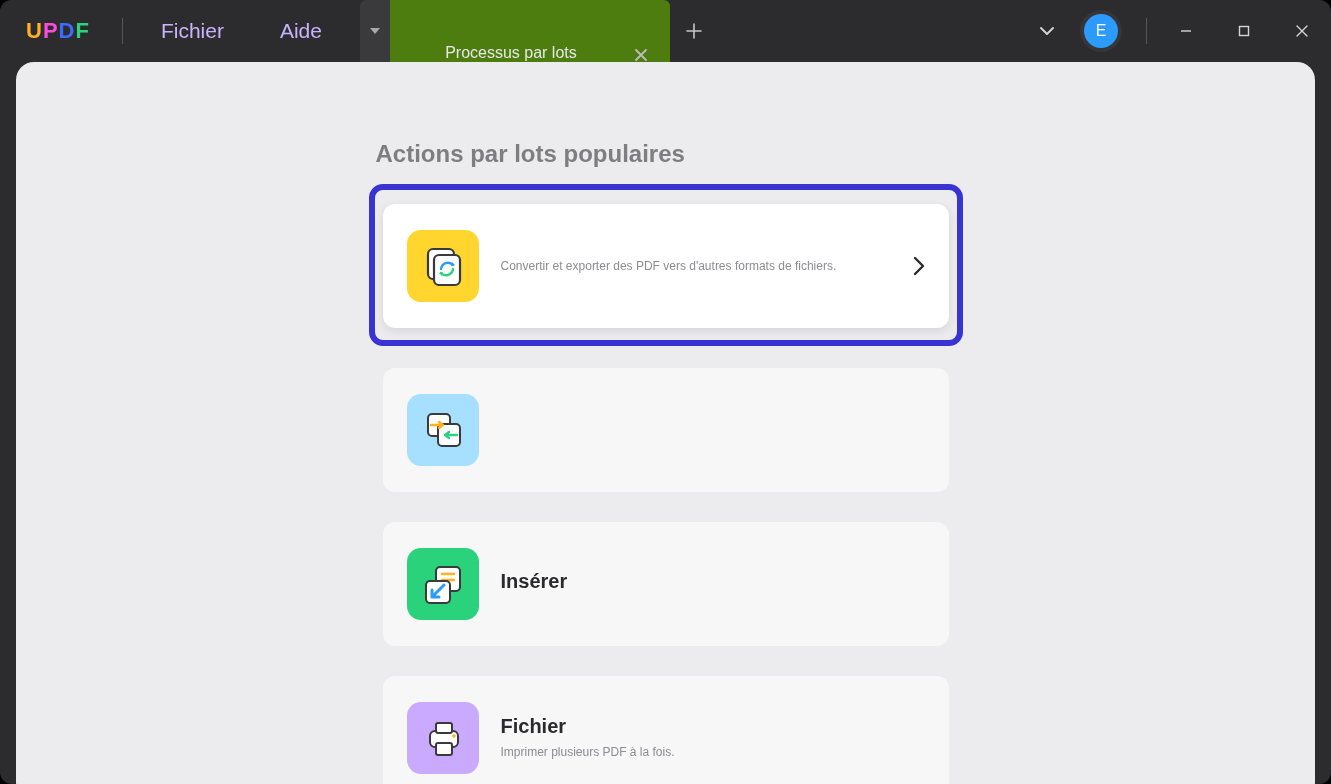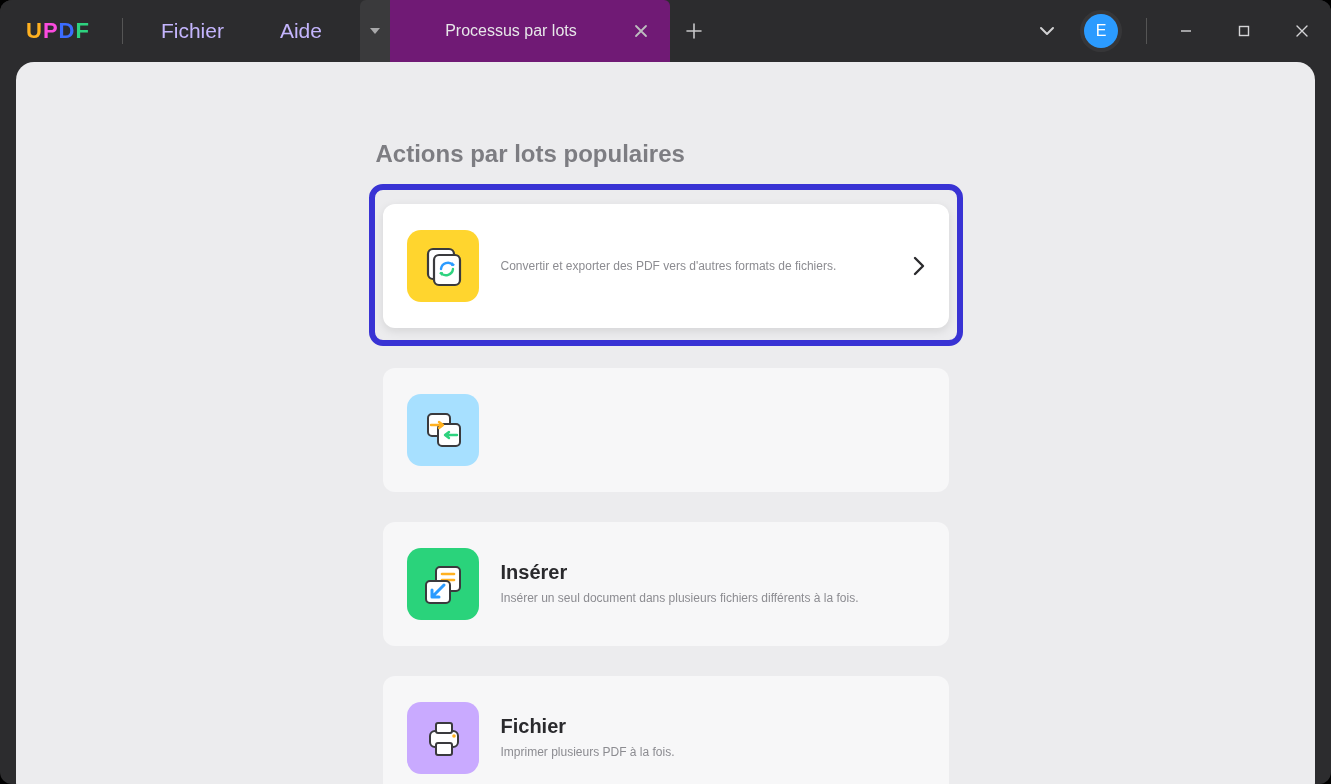--- a/index.html
+++ b/index.html
@@ -73,8 +73,8 @@
 
   .tab {
     display: flex;
-    align-items: center;
-    background: #701a75;
+    align-items: flex-end;
+    background: #4d7c0f;
     padding: 0 22px 0 28px;
     border-radius: 0 0 0 0;
     position: relative;

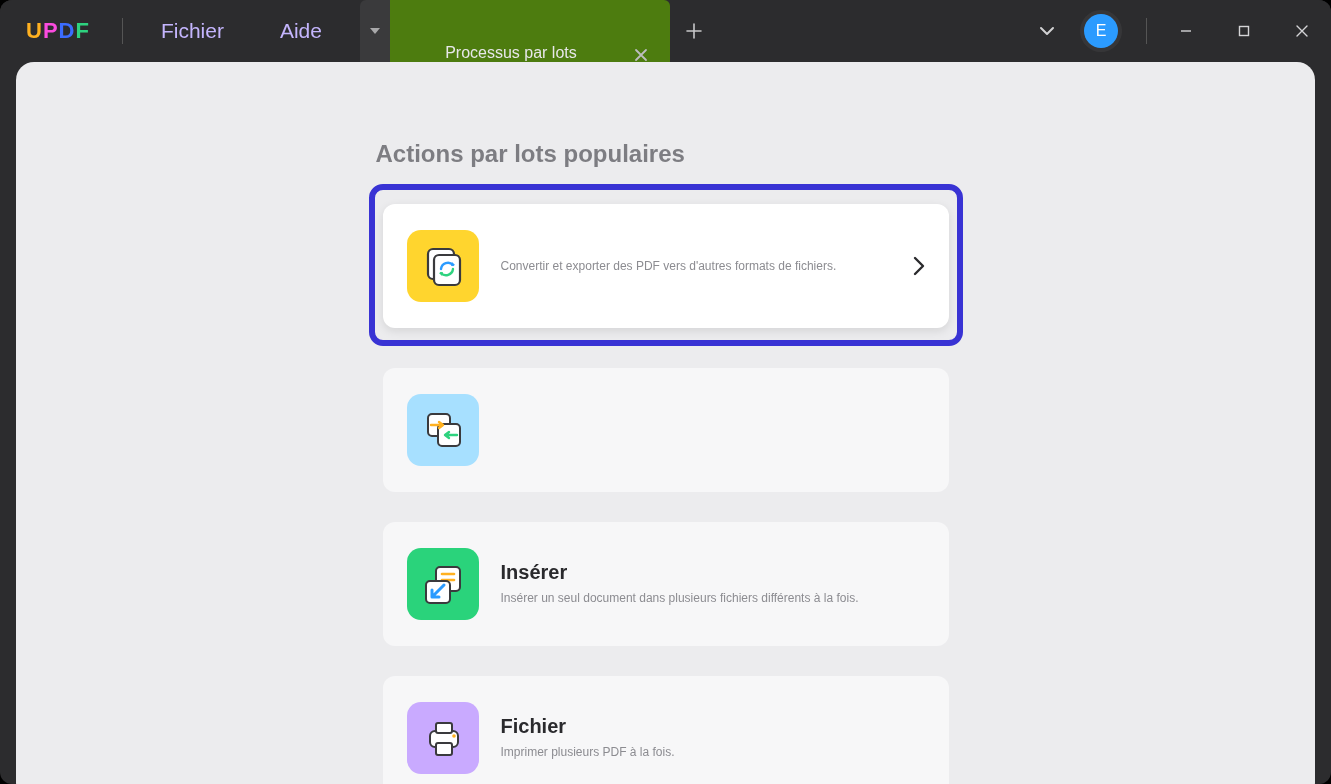--- a/index.html
+++ b/index.html
@@ -348,7 +348,6 @@
         </div>
         <div class="card-body">
           <div class="card-title">Insérer</div>
-          <div class="card-desc">Insérer un seul document dans plusieurs fichiers différents à la fois.</div>
         </div>
       </div>
 

